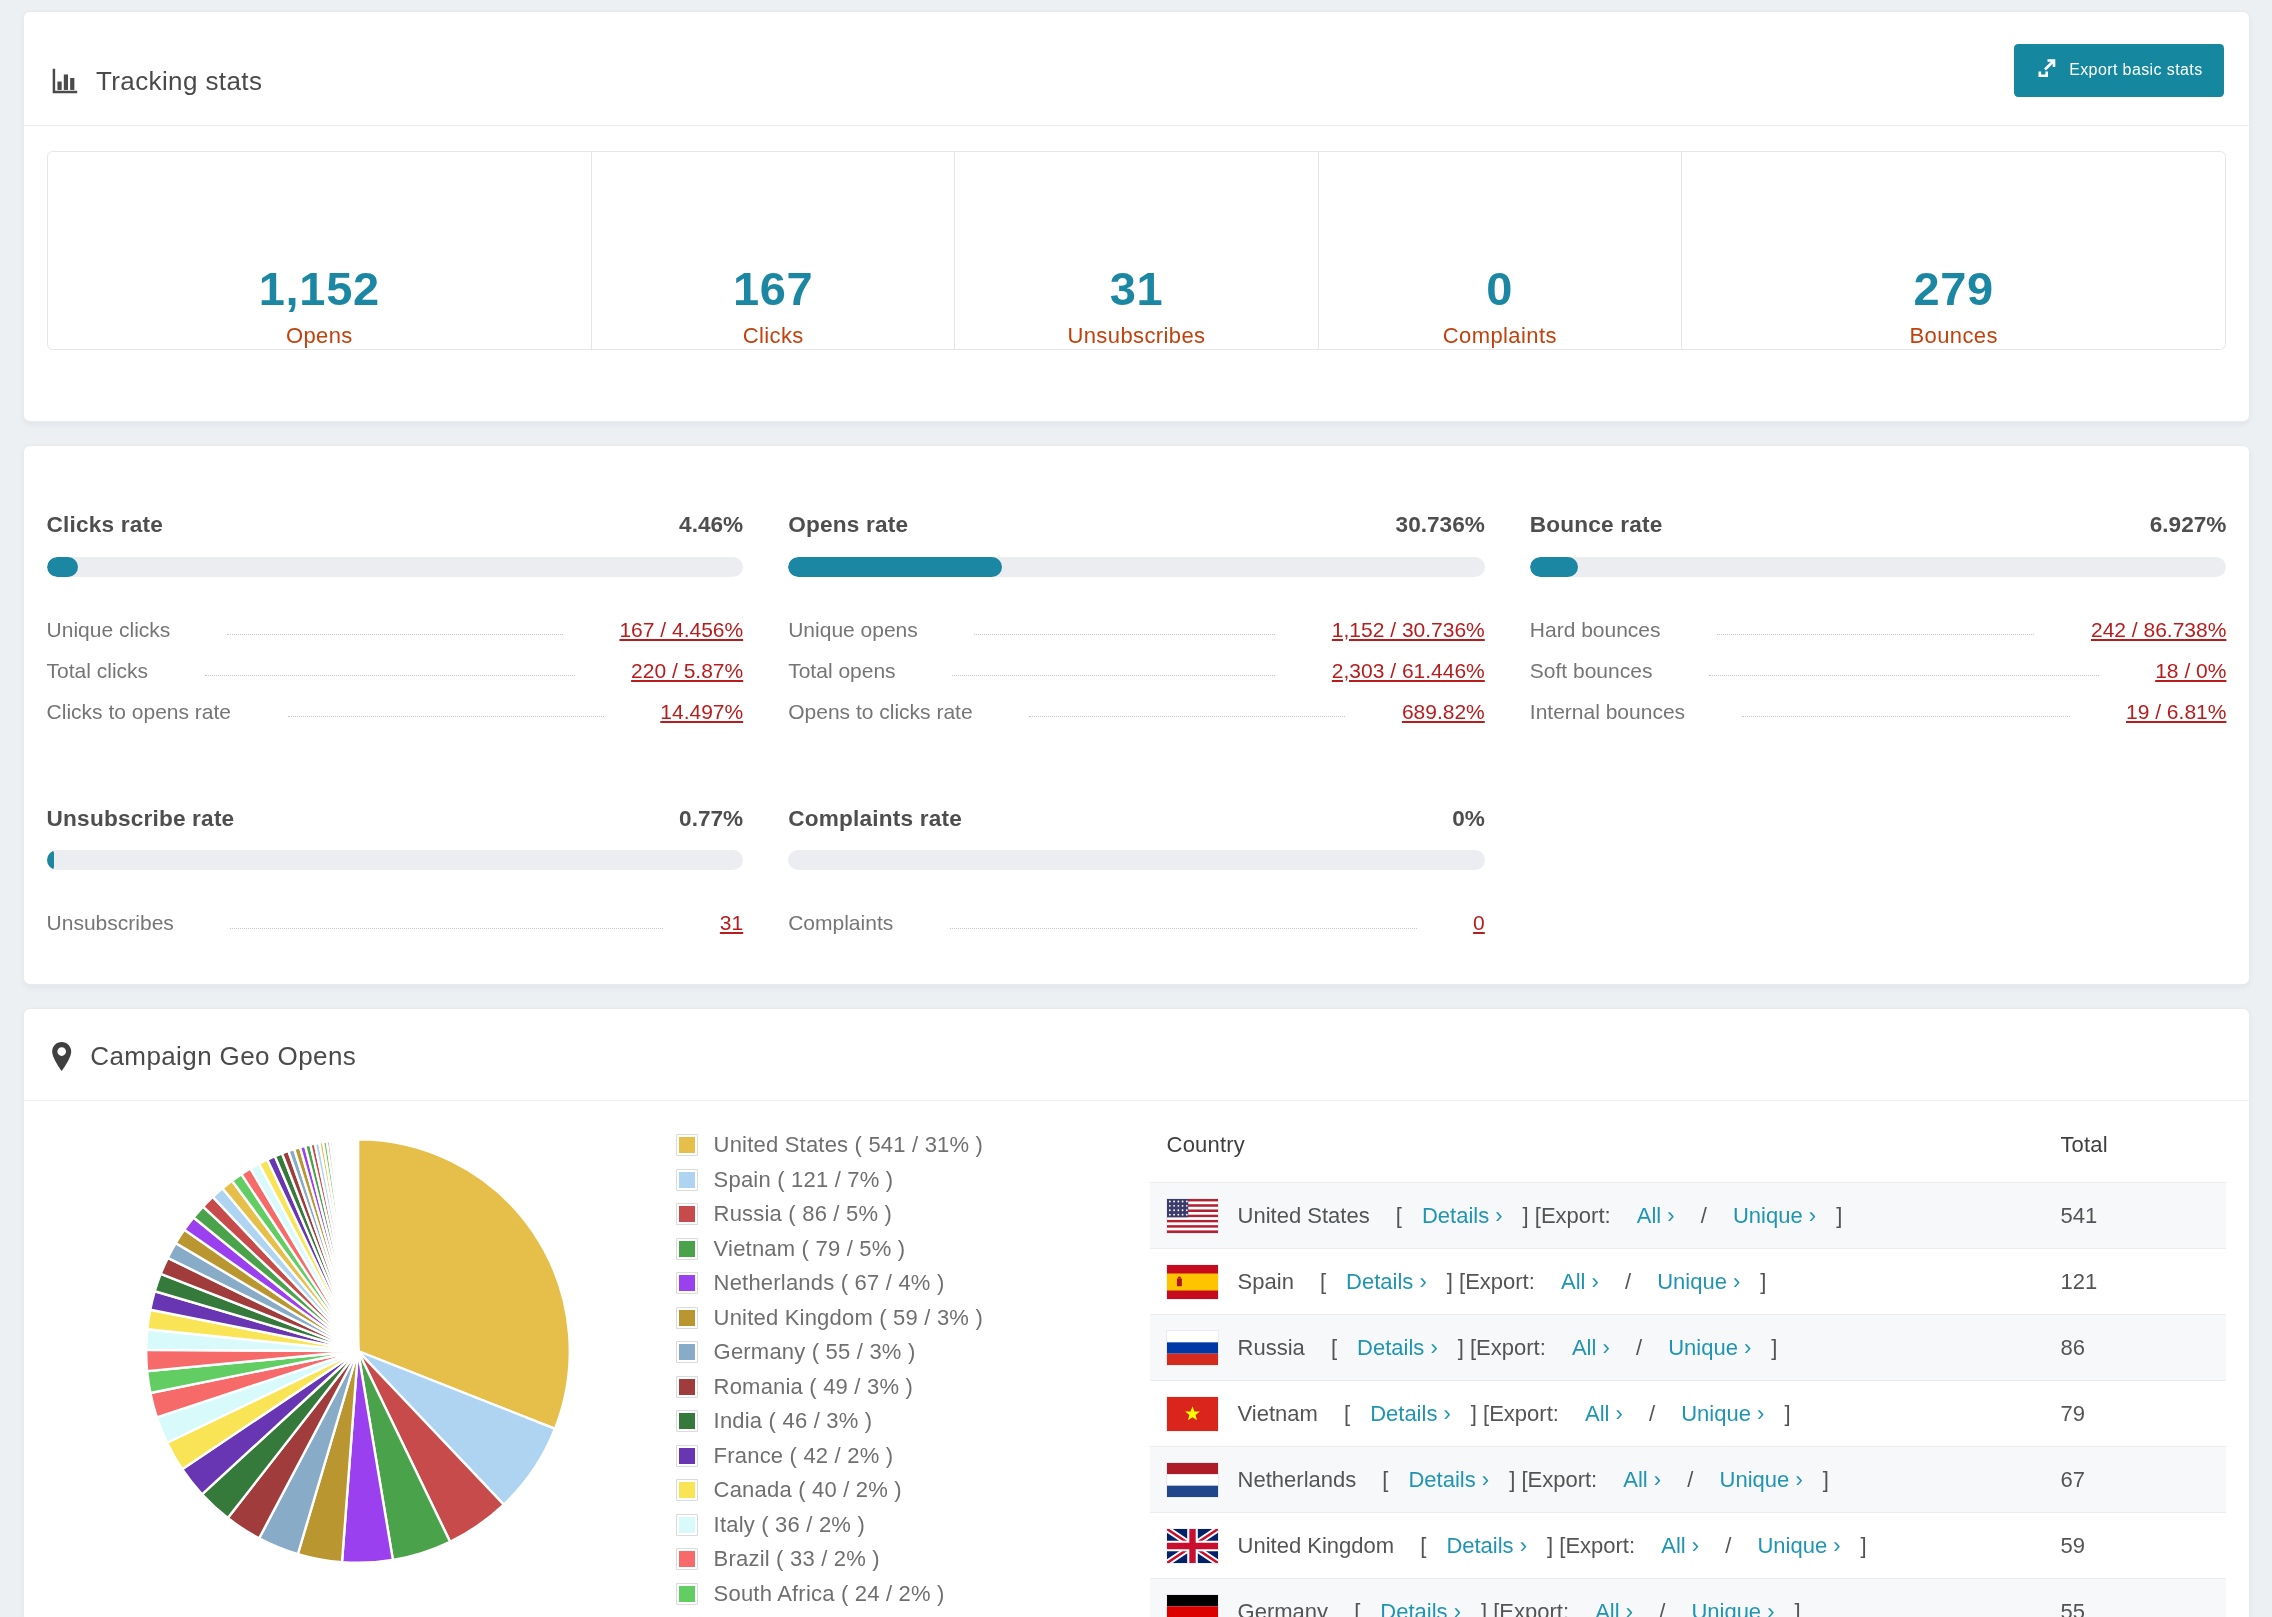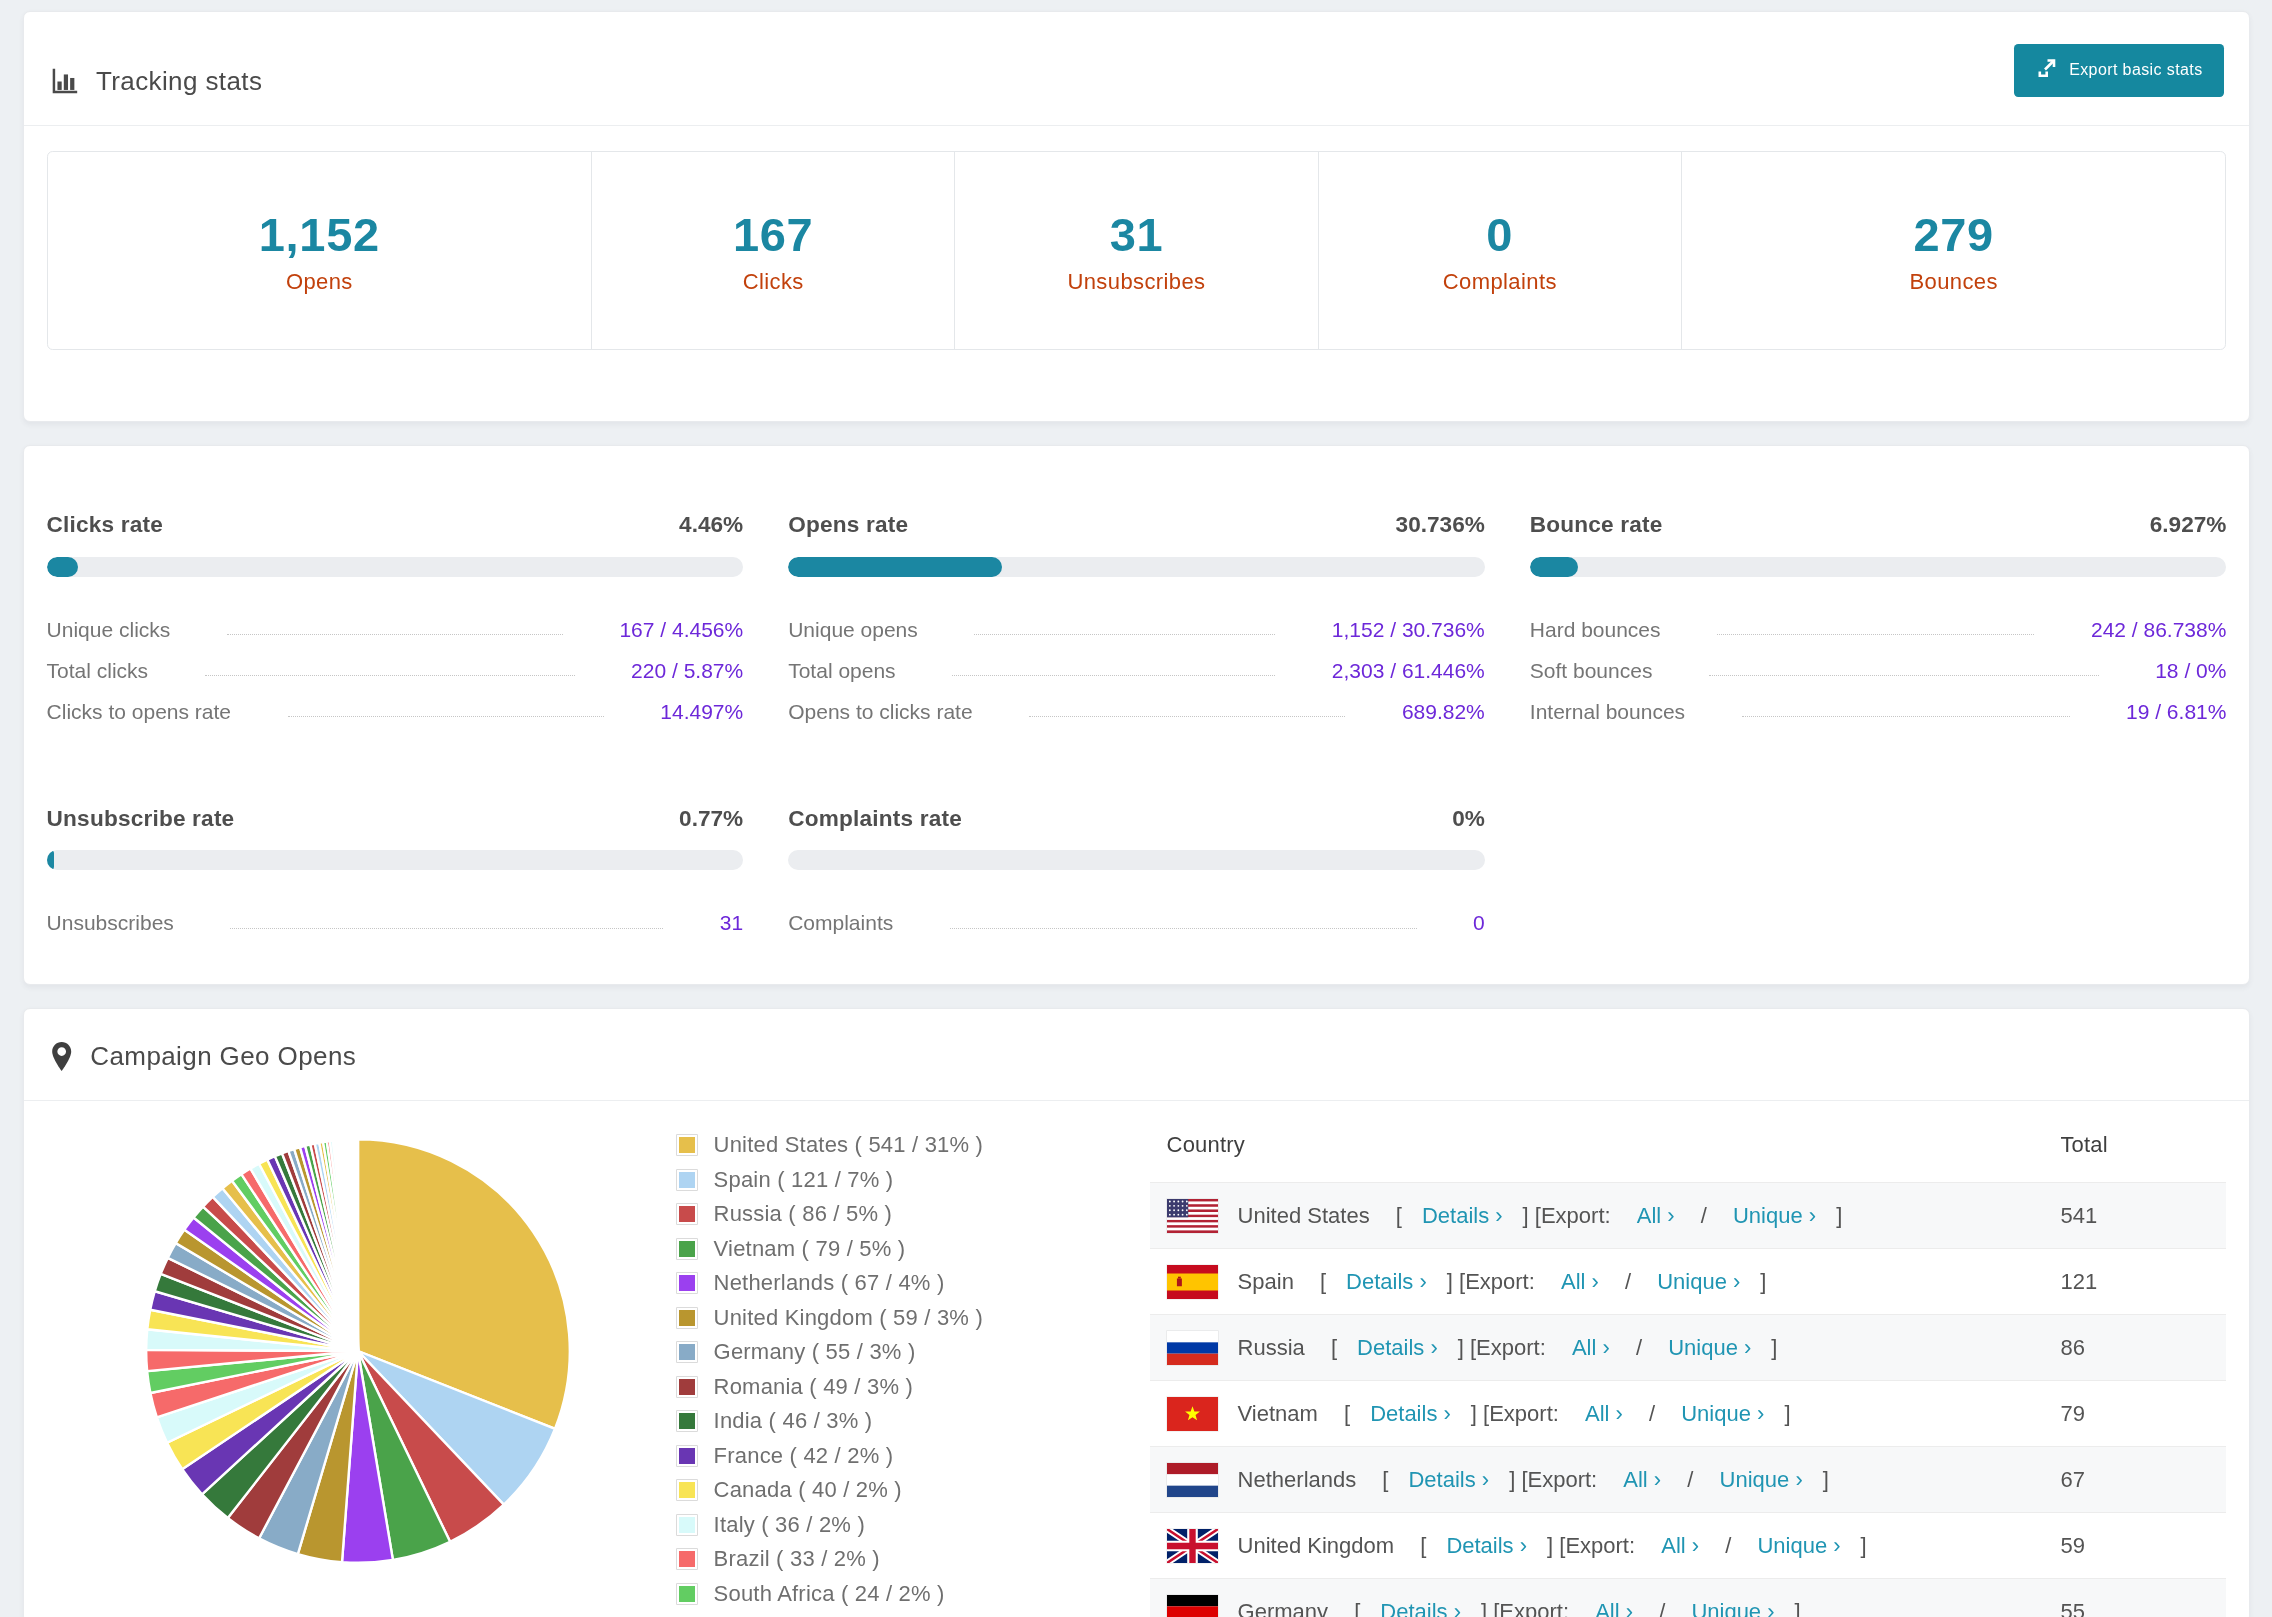--- a/index.html
+++ b/index.html
@@ -42,7 +42,7 @@
     display: flex; height: 199px;
   }
   .stat-cell {
-    display: flex; flex-direction: column; align-items: center; justify-content: center;
+    display: flex; flex-direction: column; align-items: center; justify-content: flex-end;
     border-right: 0.7px solid #e4e7ea;
   }
   .stat-cell:last-child { border-right: none; }

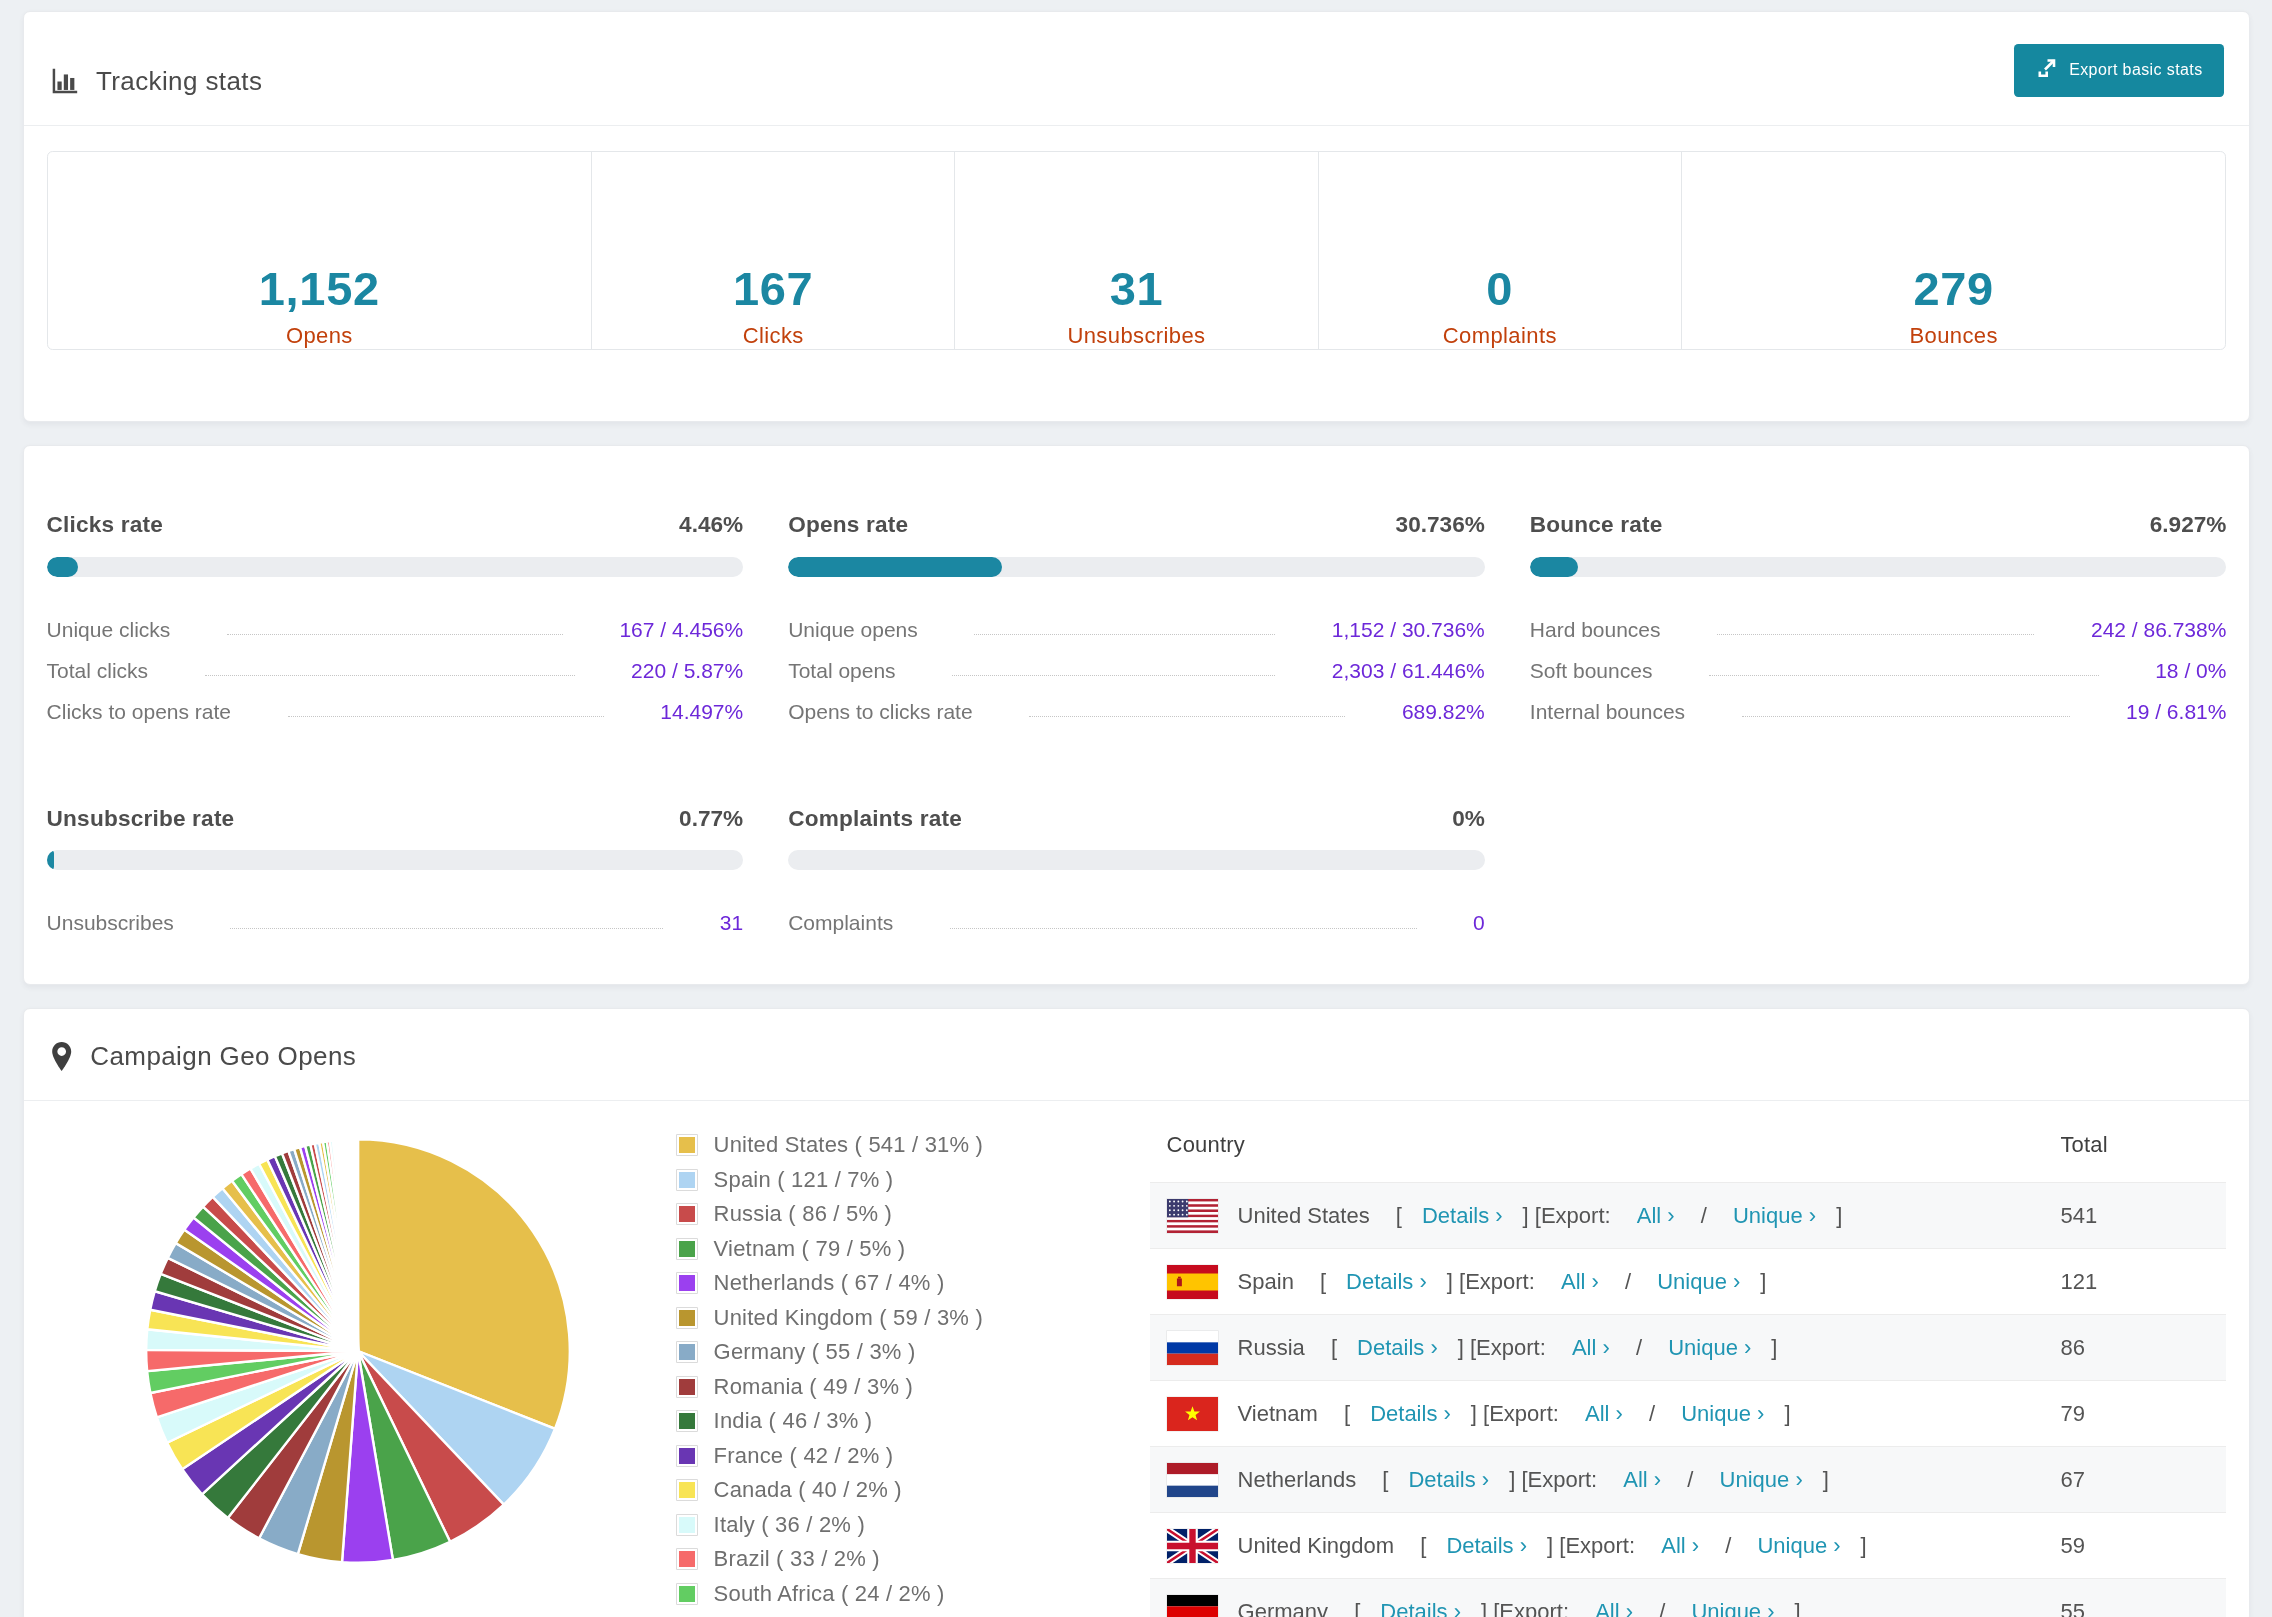--- a/index.html
+++ b/index.html
@@ -68,7 +68,7 @@
   .rate-rows { margin-top: 24px; }
   .rate-row { display: flex; align-items: flex-end; height: 41px; font-size: 21px; color: #757575; gap: 48px; }
   .rate-row .dots { flex: 1; border-bottom: 1.4px dotted #c6c6c6; margin: 0 8.5px 6.4px 8.5px; }
-  .rate-row .val { color: #6d28d9; white-space: nowrap; }
+  .rate-row .val { color: #b91c1c; white-space: nowrap; text-decoration: underline; }
 
   
   .geo-card { height: 615px; overflow: hidden; }

